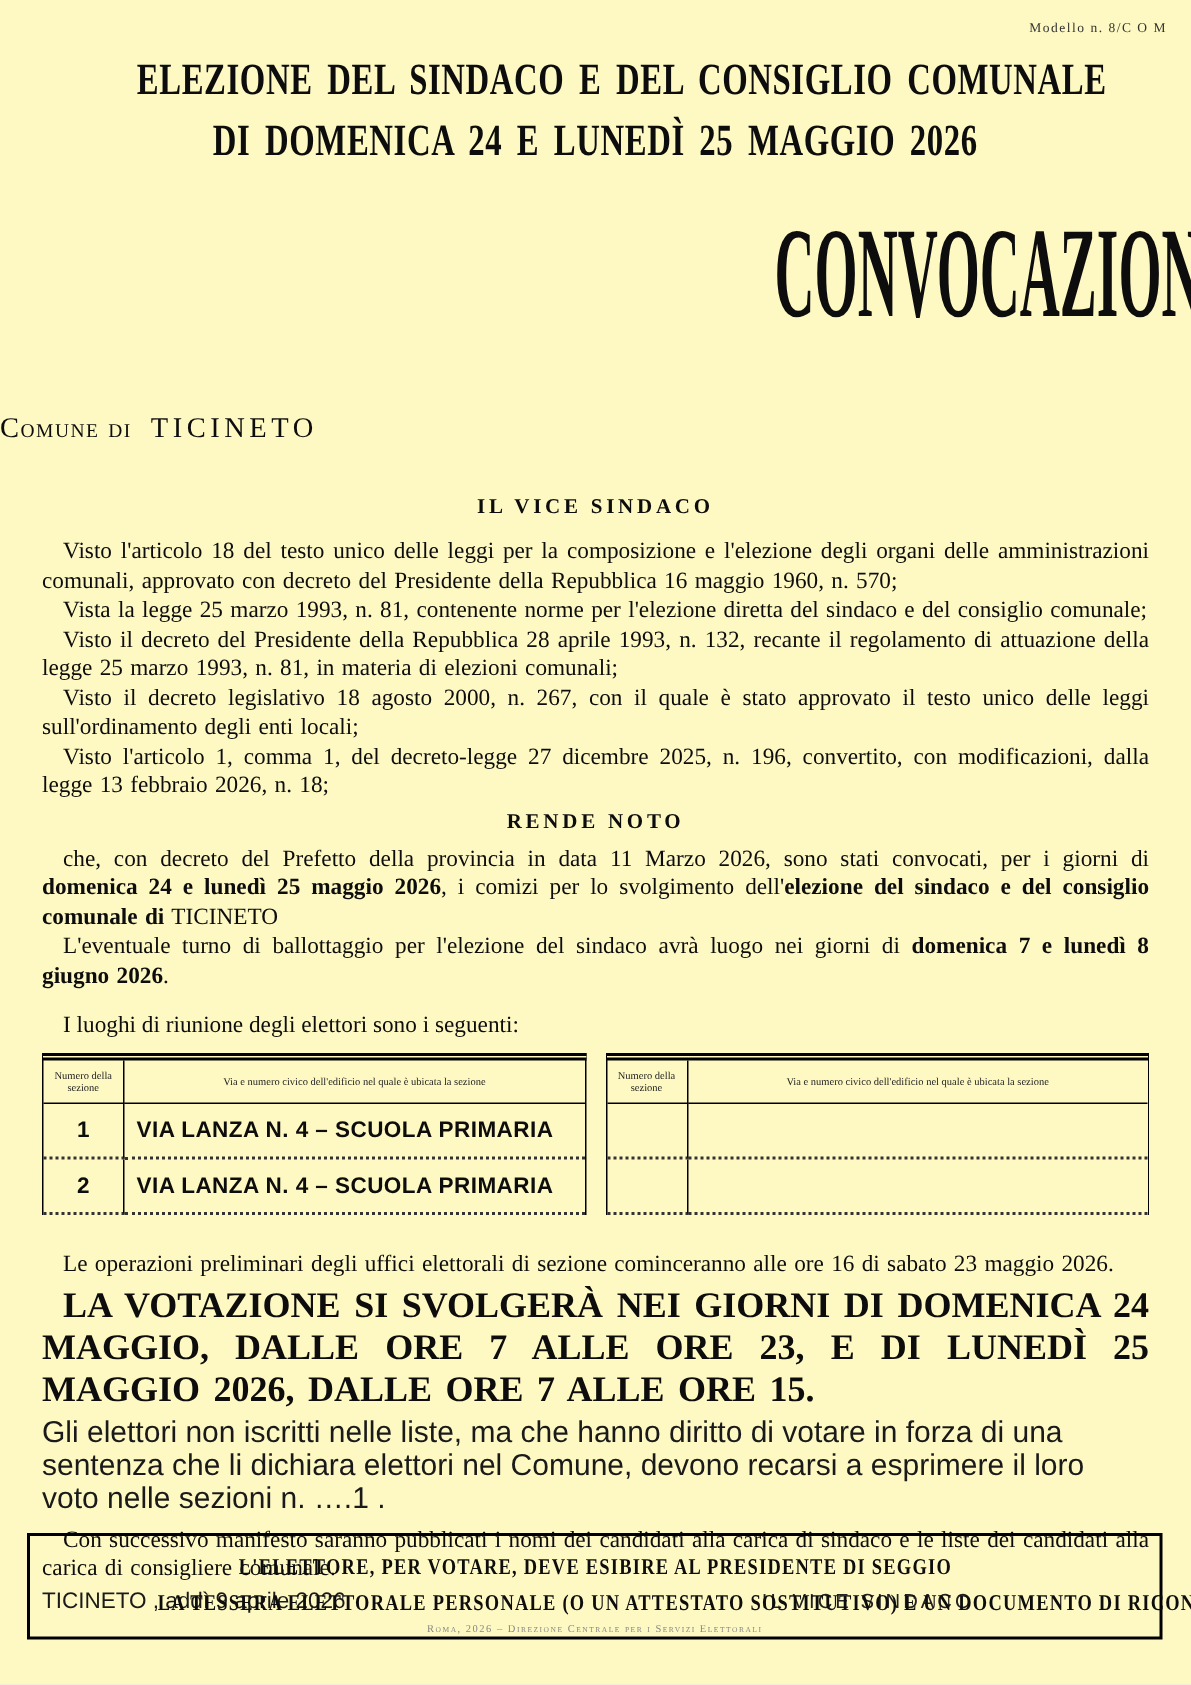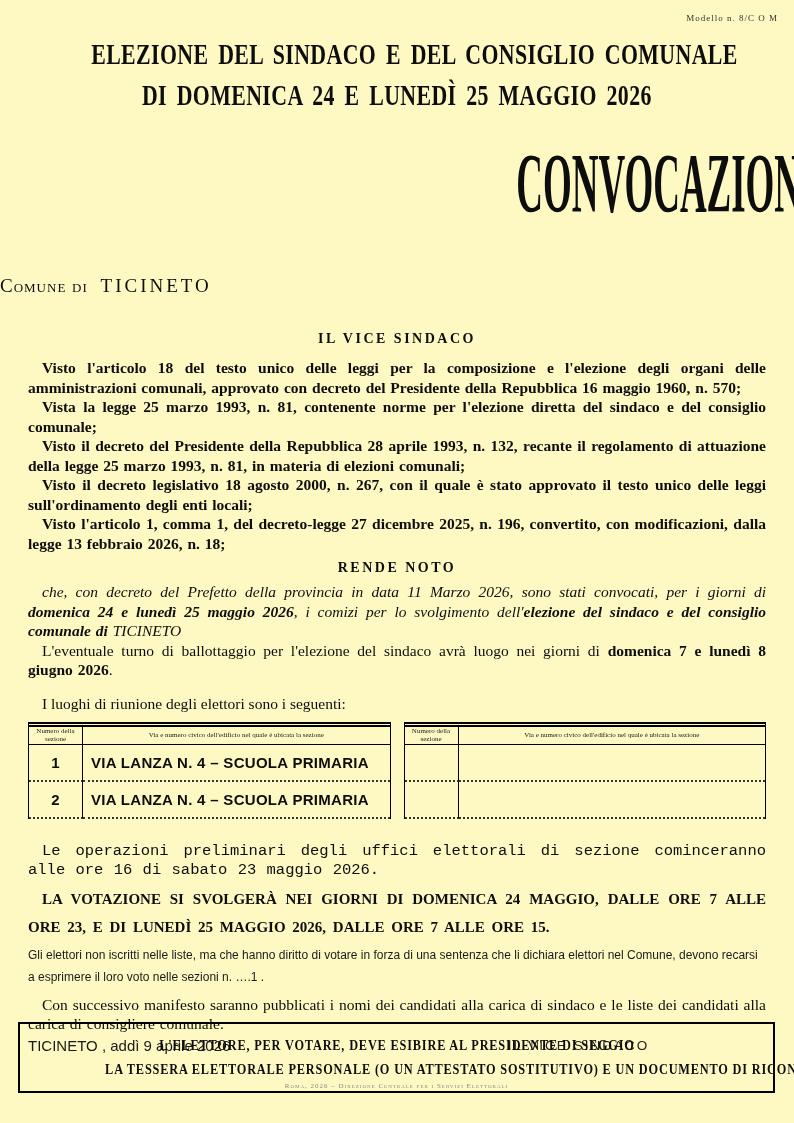--- a/index.html
+++ b/index.html
@@ -39,7 +39,7 @@
     font-size:15.5px; line-height:19.5px; text-align:justify;
     text-indent:14px; word-spacing:1px;
   }
-  .premises { margin-top:11px;font-weight:bold; }
+  .premises { margin-top:11px; }
   .rende-noto { margin-top:7px; margin-bottom:6px; }
   .convocation { margin-top:2px;font-style:italic; }
   .b { font-weight:bold; }

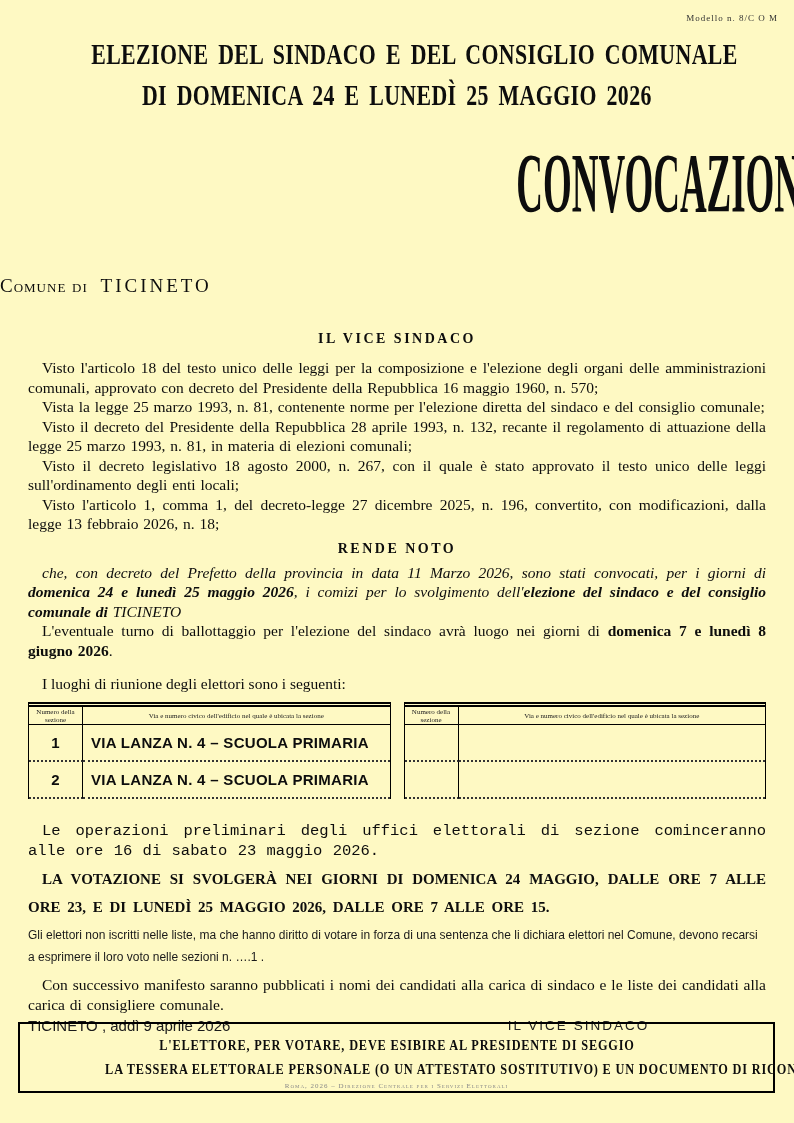--- a/index.html
+++ b/index.html
@@ -41,7 +41,7 @@
   }
   .premises { margin-top:11px; }
   .rende-noto { margin-top:7px; margin-bottom:6px; }
-  .convocation { margin-top:2px;font-style:italic; }
+  .convocation { margin-top:2px; }
   .b { font-weight:bold; }
   .luoghi-line { margin-top:15px; text-indent:14px; font-size:15.5px; }
   .tables-row { display:flex; gap:13px; margin:9px 28px 0 28px; }

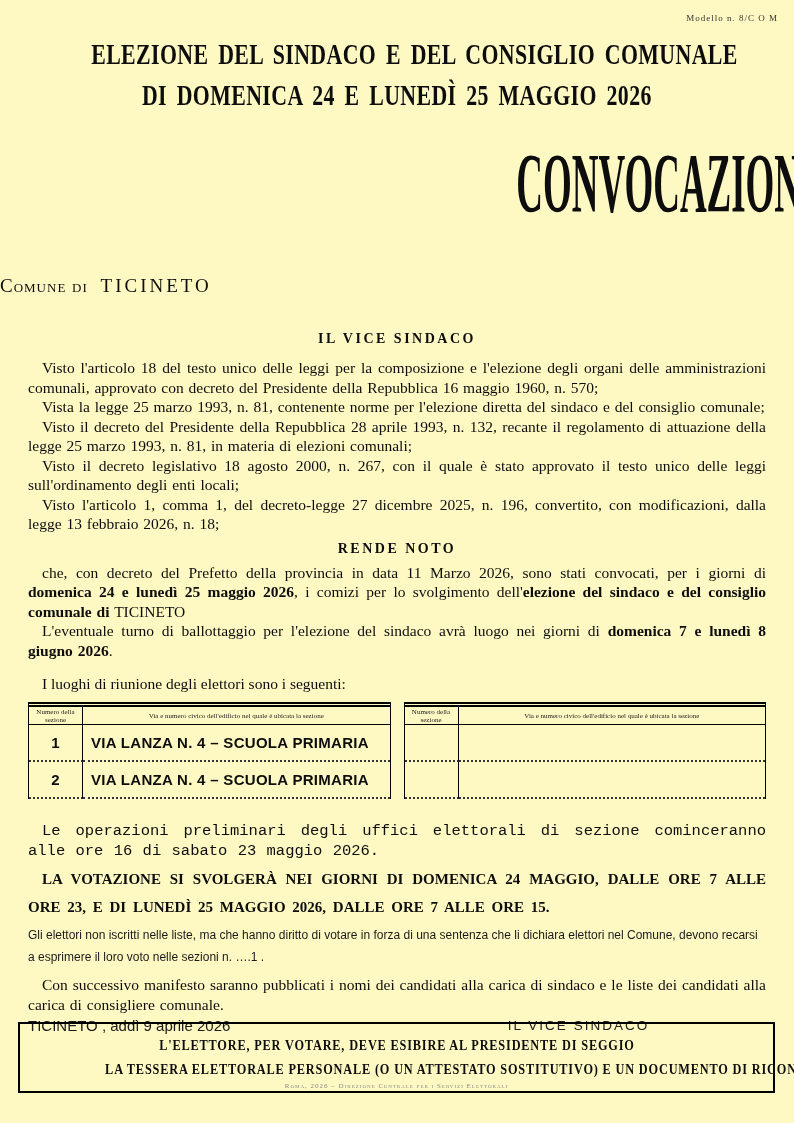--- a/index.html
+++ b/index.html
@@ -54,7 +54,7 @@
     border-bottom:1px solid #000; border-right:1px solid #000;
     font-size:7px; line-height:8px; text-align:center; color:#222;
     padding:4px 2px; display:flex; align-items:center; justify-content:center;
-    height:18px;
+    height:29px;
   }
   .sez-th.last { border-right:none; }
   .sez-num {

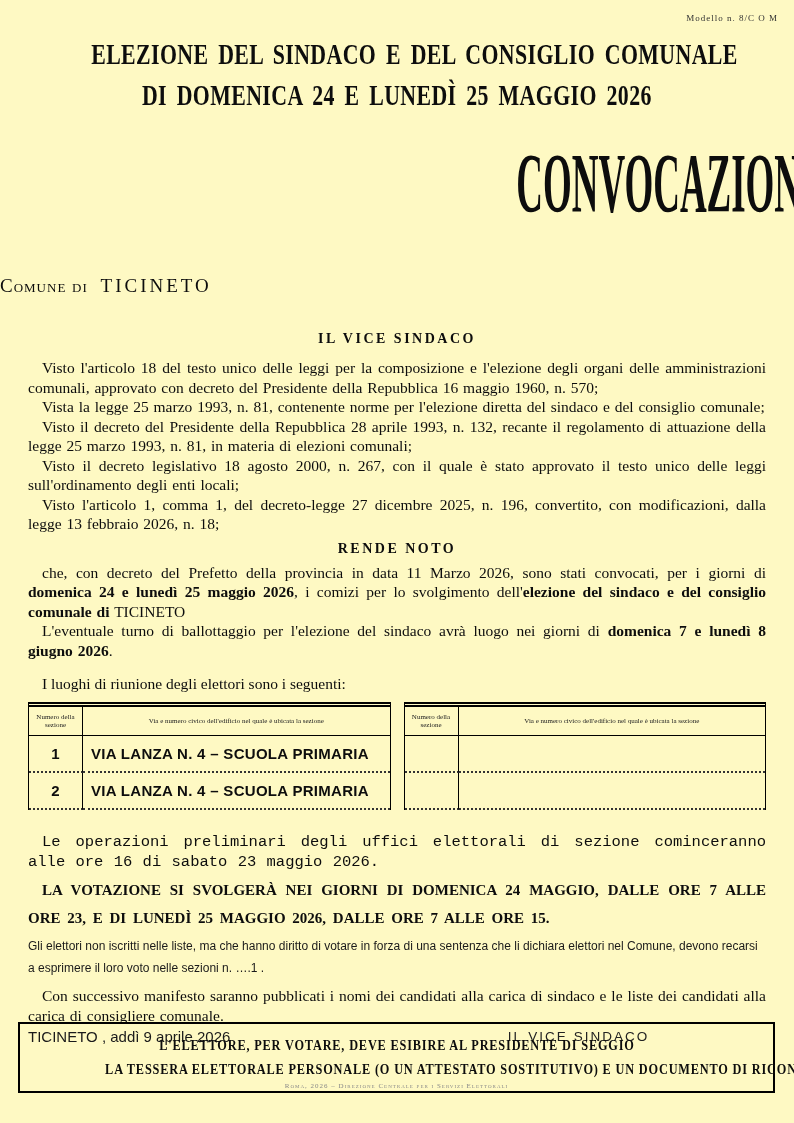--- a/index.html
+++ b/index.html
@@ -69,7 +69,7 @@
     font-family:"Liberation Sans", sans-serif; font-weight:bold; font-size:15px;
     letter-spacing:0.3px; padding-left:8px;
   }
-  .operations { margin-top:23px;font-family:Liberation Mono, monospace; }
+  .operations { margin-top:23px; }
   .votazione {
     margin-top:4px; font-size:15px; font-weight:bold; line-height:28px;
     text-align:justify; text-indent:14px; word-spacing:3px;

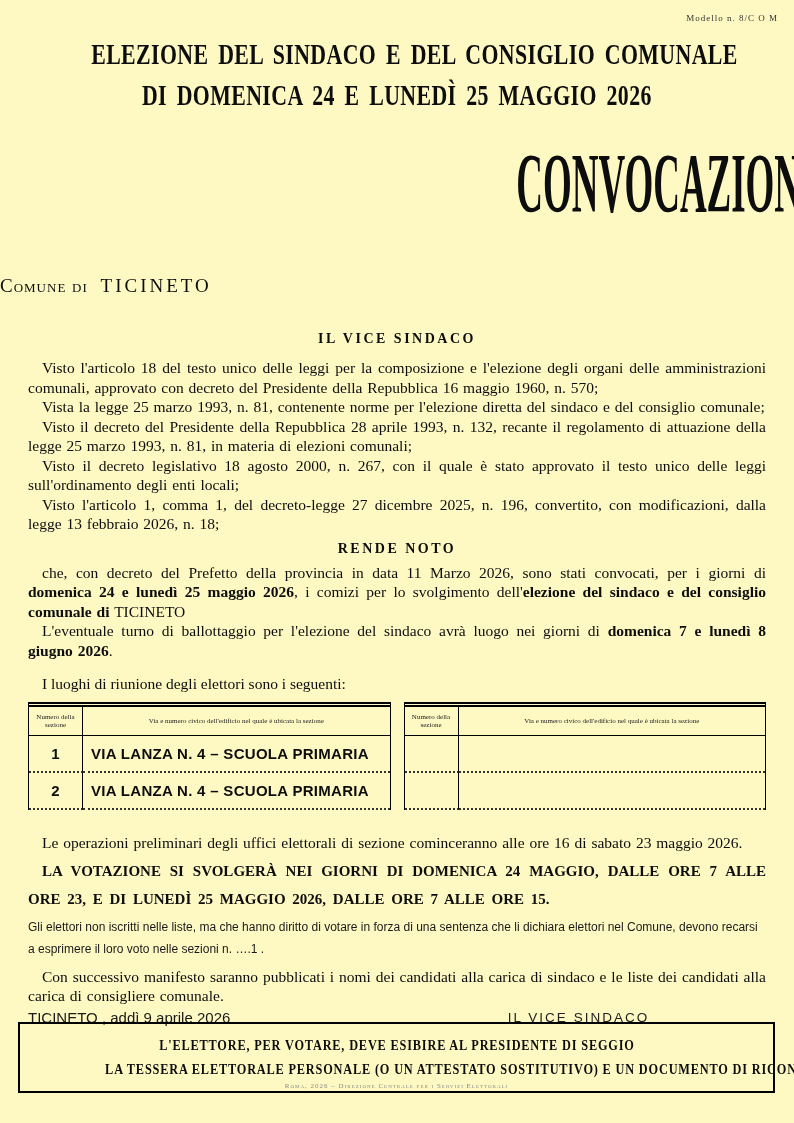--- a/index.html
+++ b/index.html
@@ -71,7 +71,7 @@
   }
   .operations { margin-top:23px; }
   .votazione {
-    margin-top:4px; font-size:15px; font-weight:bold; line-height:28px;
+    margin-top:4px; font-size:24px; font-weight:bold; line-height:28px;
     text-align:justify; text-indent:14px; word-spacing:3px;
   }
   .electors-note {

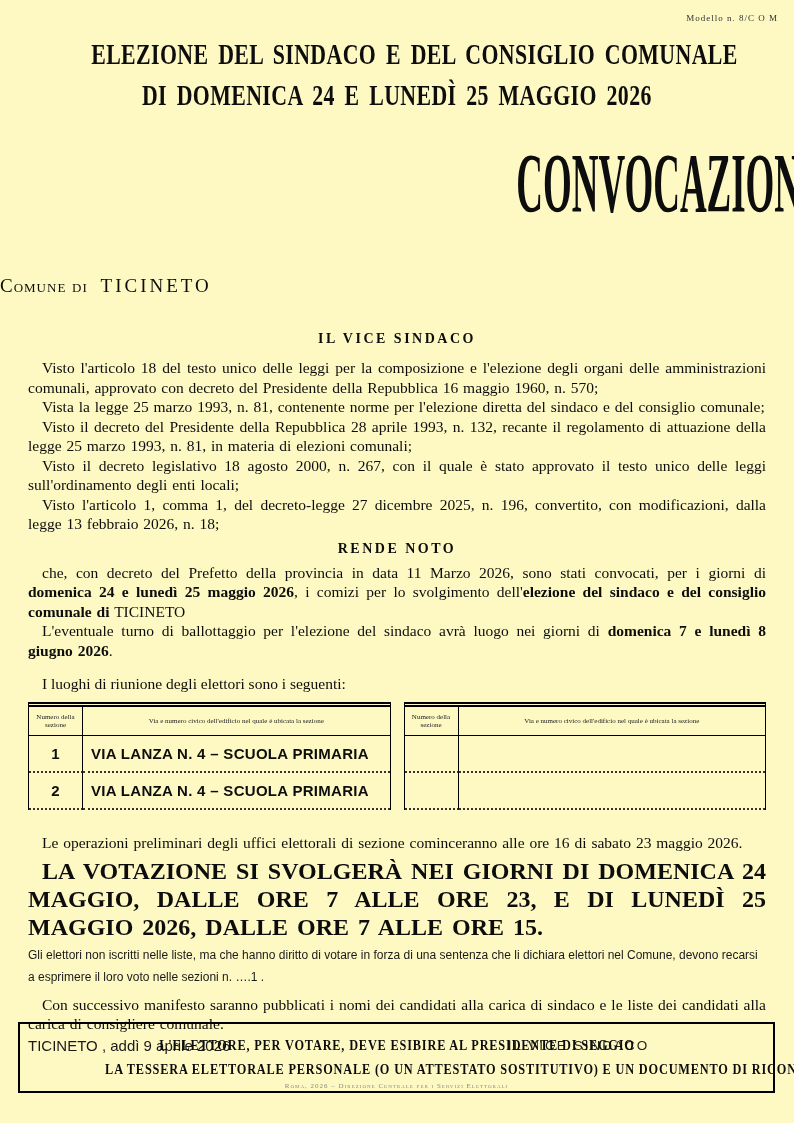--- a/index.html
+++ b/index.html
@@ -76,7 +76,7 @@
   }
   .electors-note {
     margin-top:3px; font-family:"Liberation Sans", sans-serif;
-    font-size:12px; line-height:22px; color:#1a1a1a;
+    font-size:20px; line-height:22px; color:#1a1a1a;
   }
   .manifesto { margin-top:7px; }
   .dateline-row { margin-top:3px; display:flex; align-items:flex-start; }

